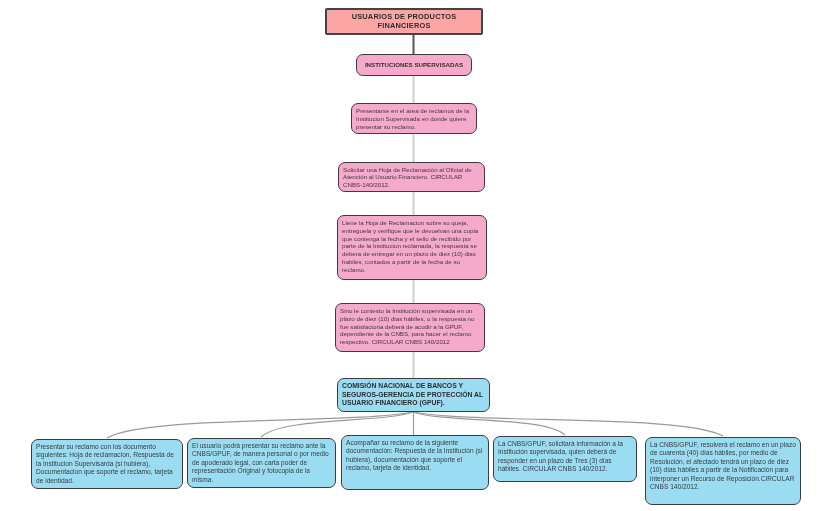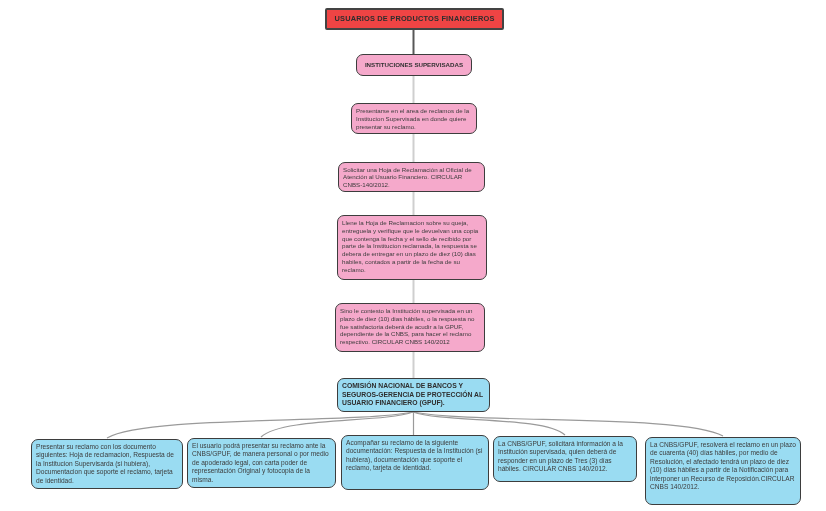--- a/index.html
+++ b/index.html
@@ -27,8 +27,8 @@
     word-wrap:break-word;
   }
   .node.root{
-    left:325px;top:8px;width:179px;min-height:22px;
-    background:#ef4444;
+    left:325px;top:8px;width:158px;min-height:22px;
+    background:#fca5a5;
     border:2px solid #434343;
     border-radius:2px;
     display:flex;align-items:center;justify-content:center;

